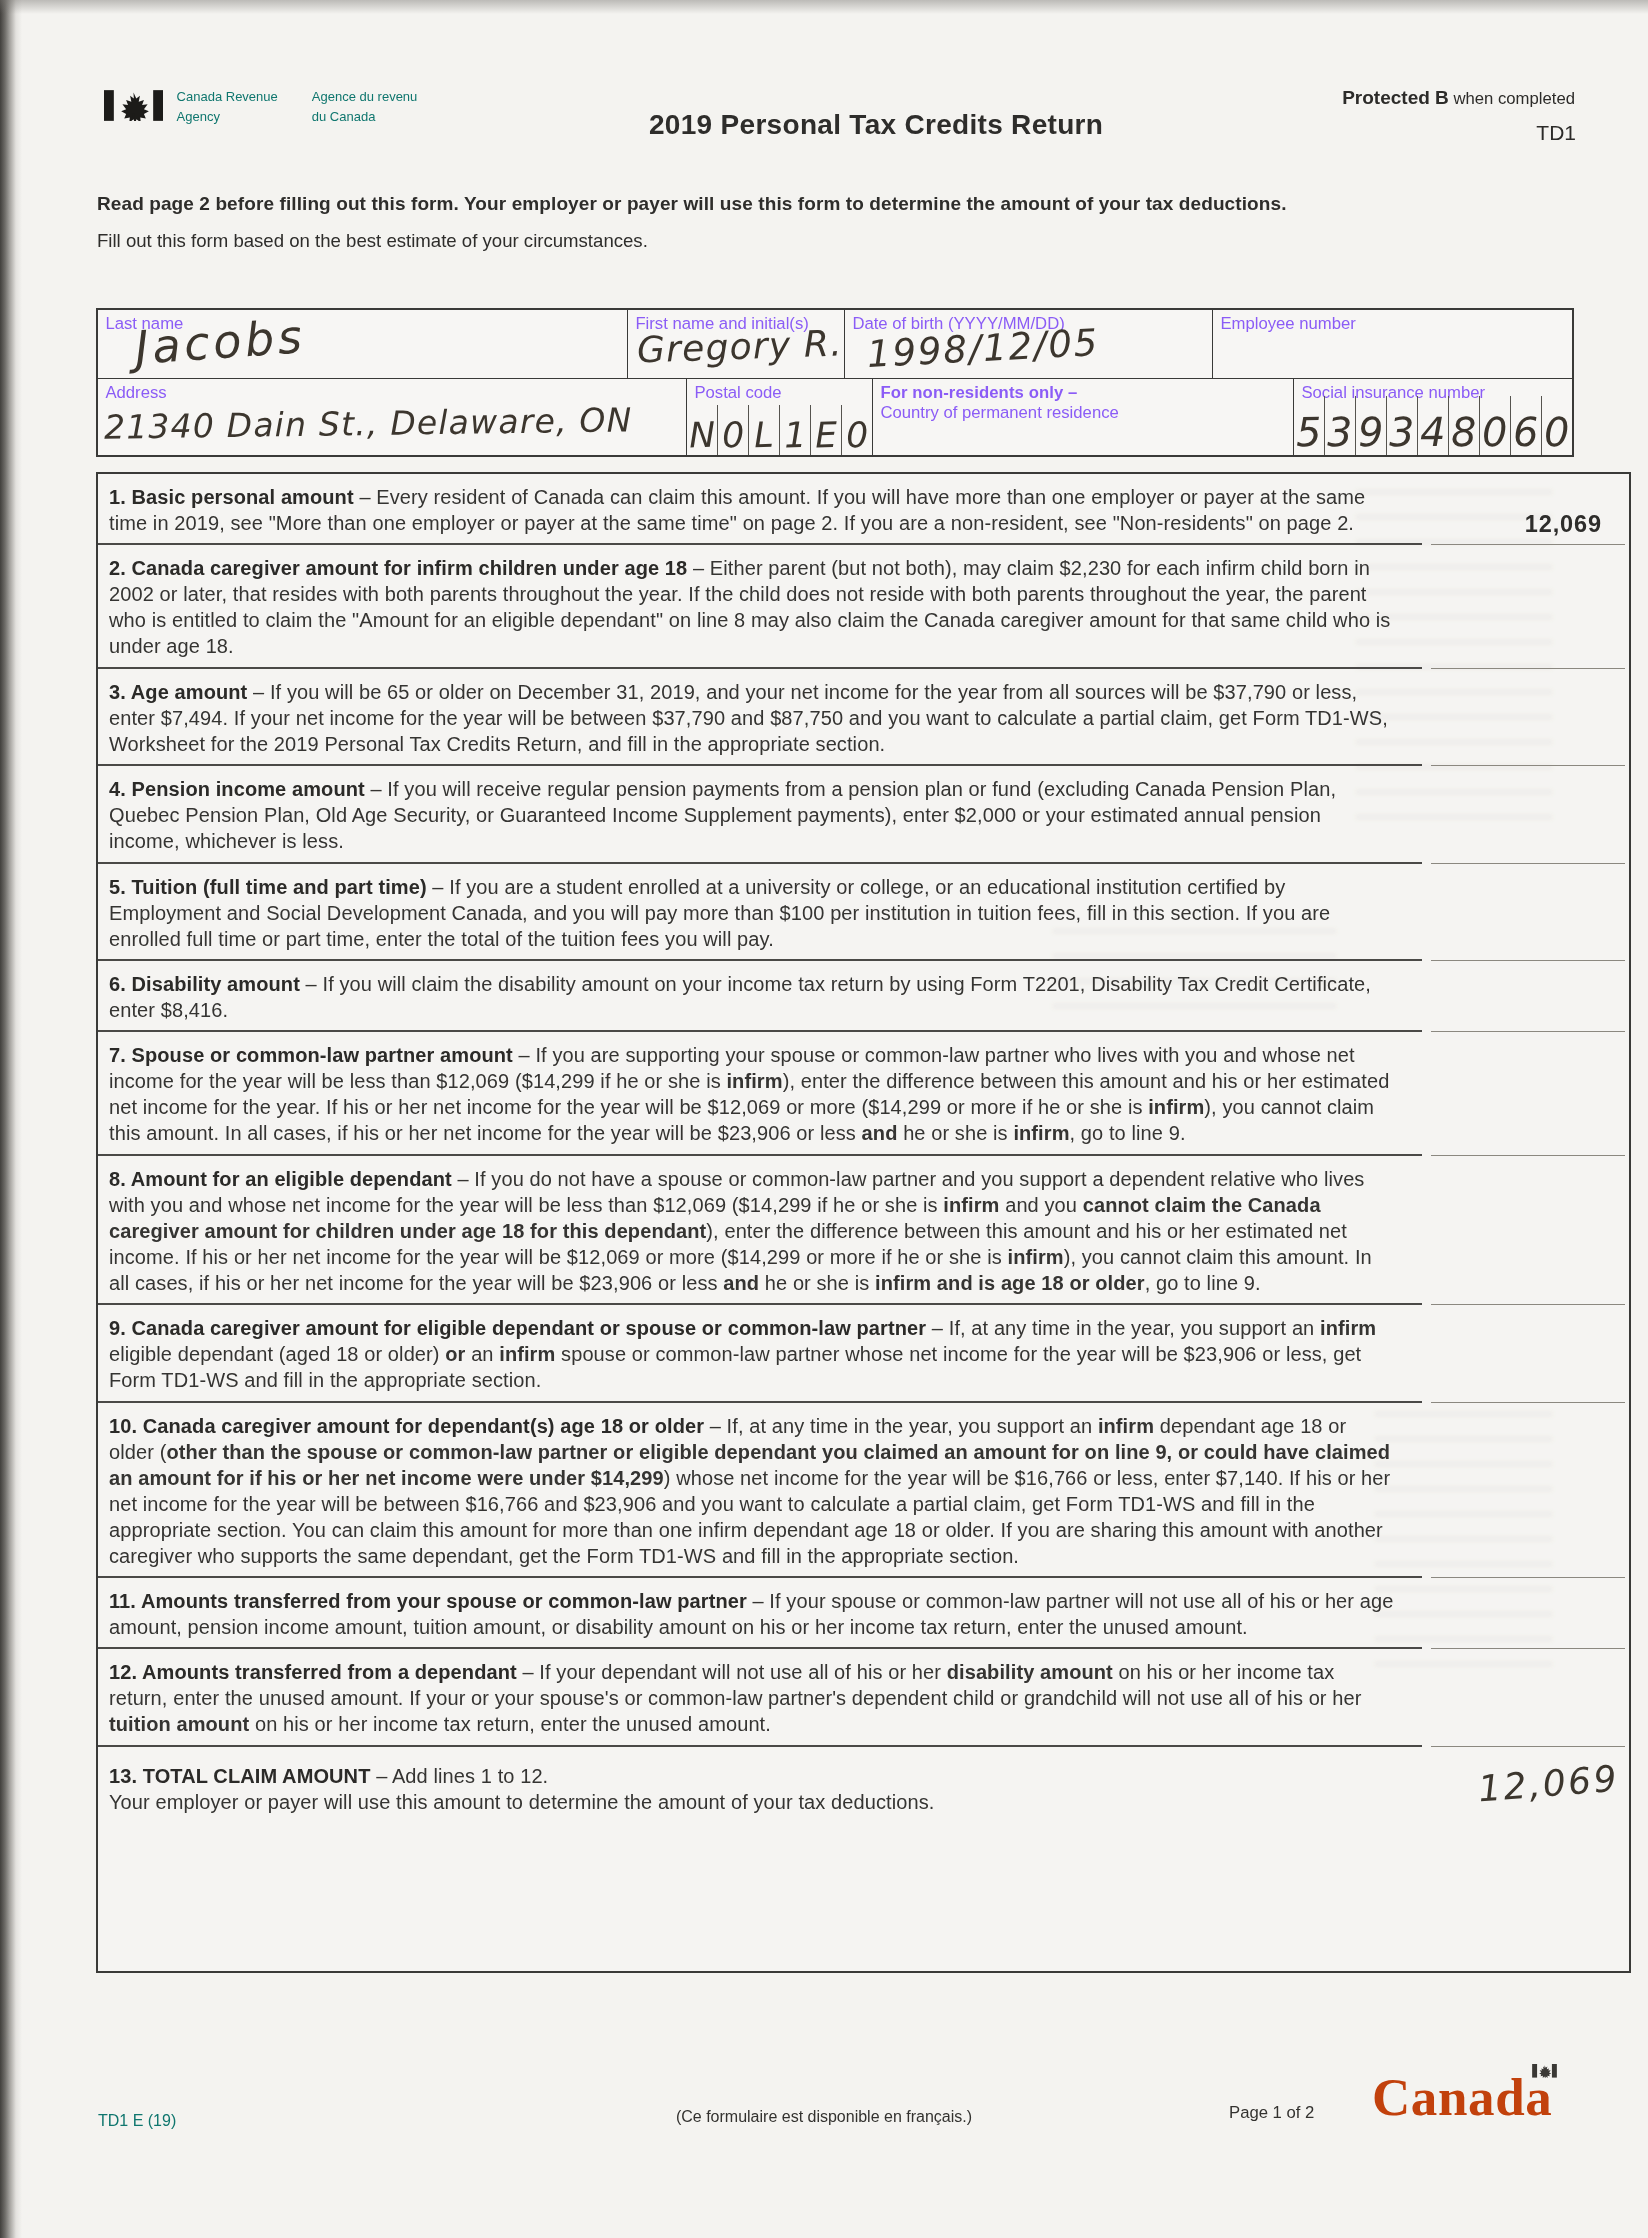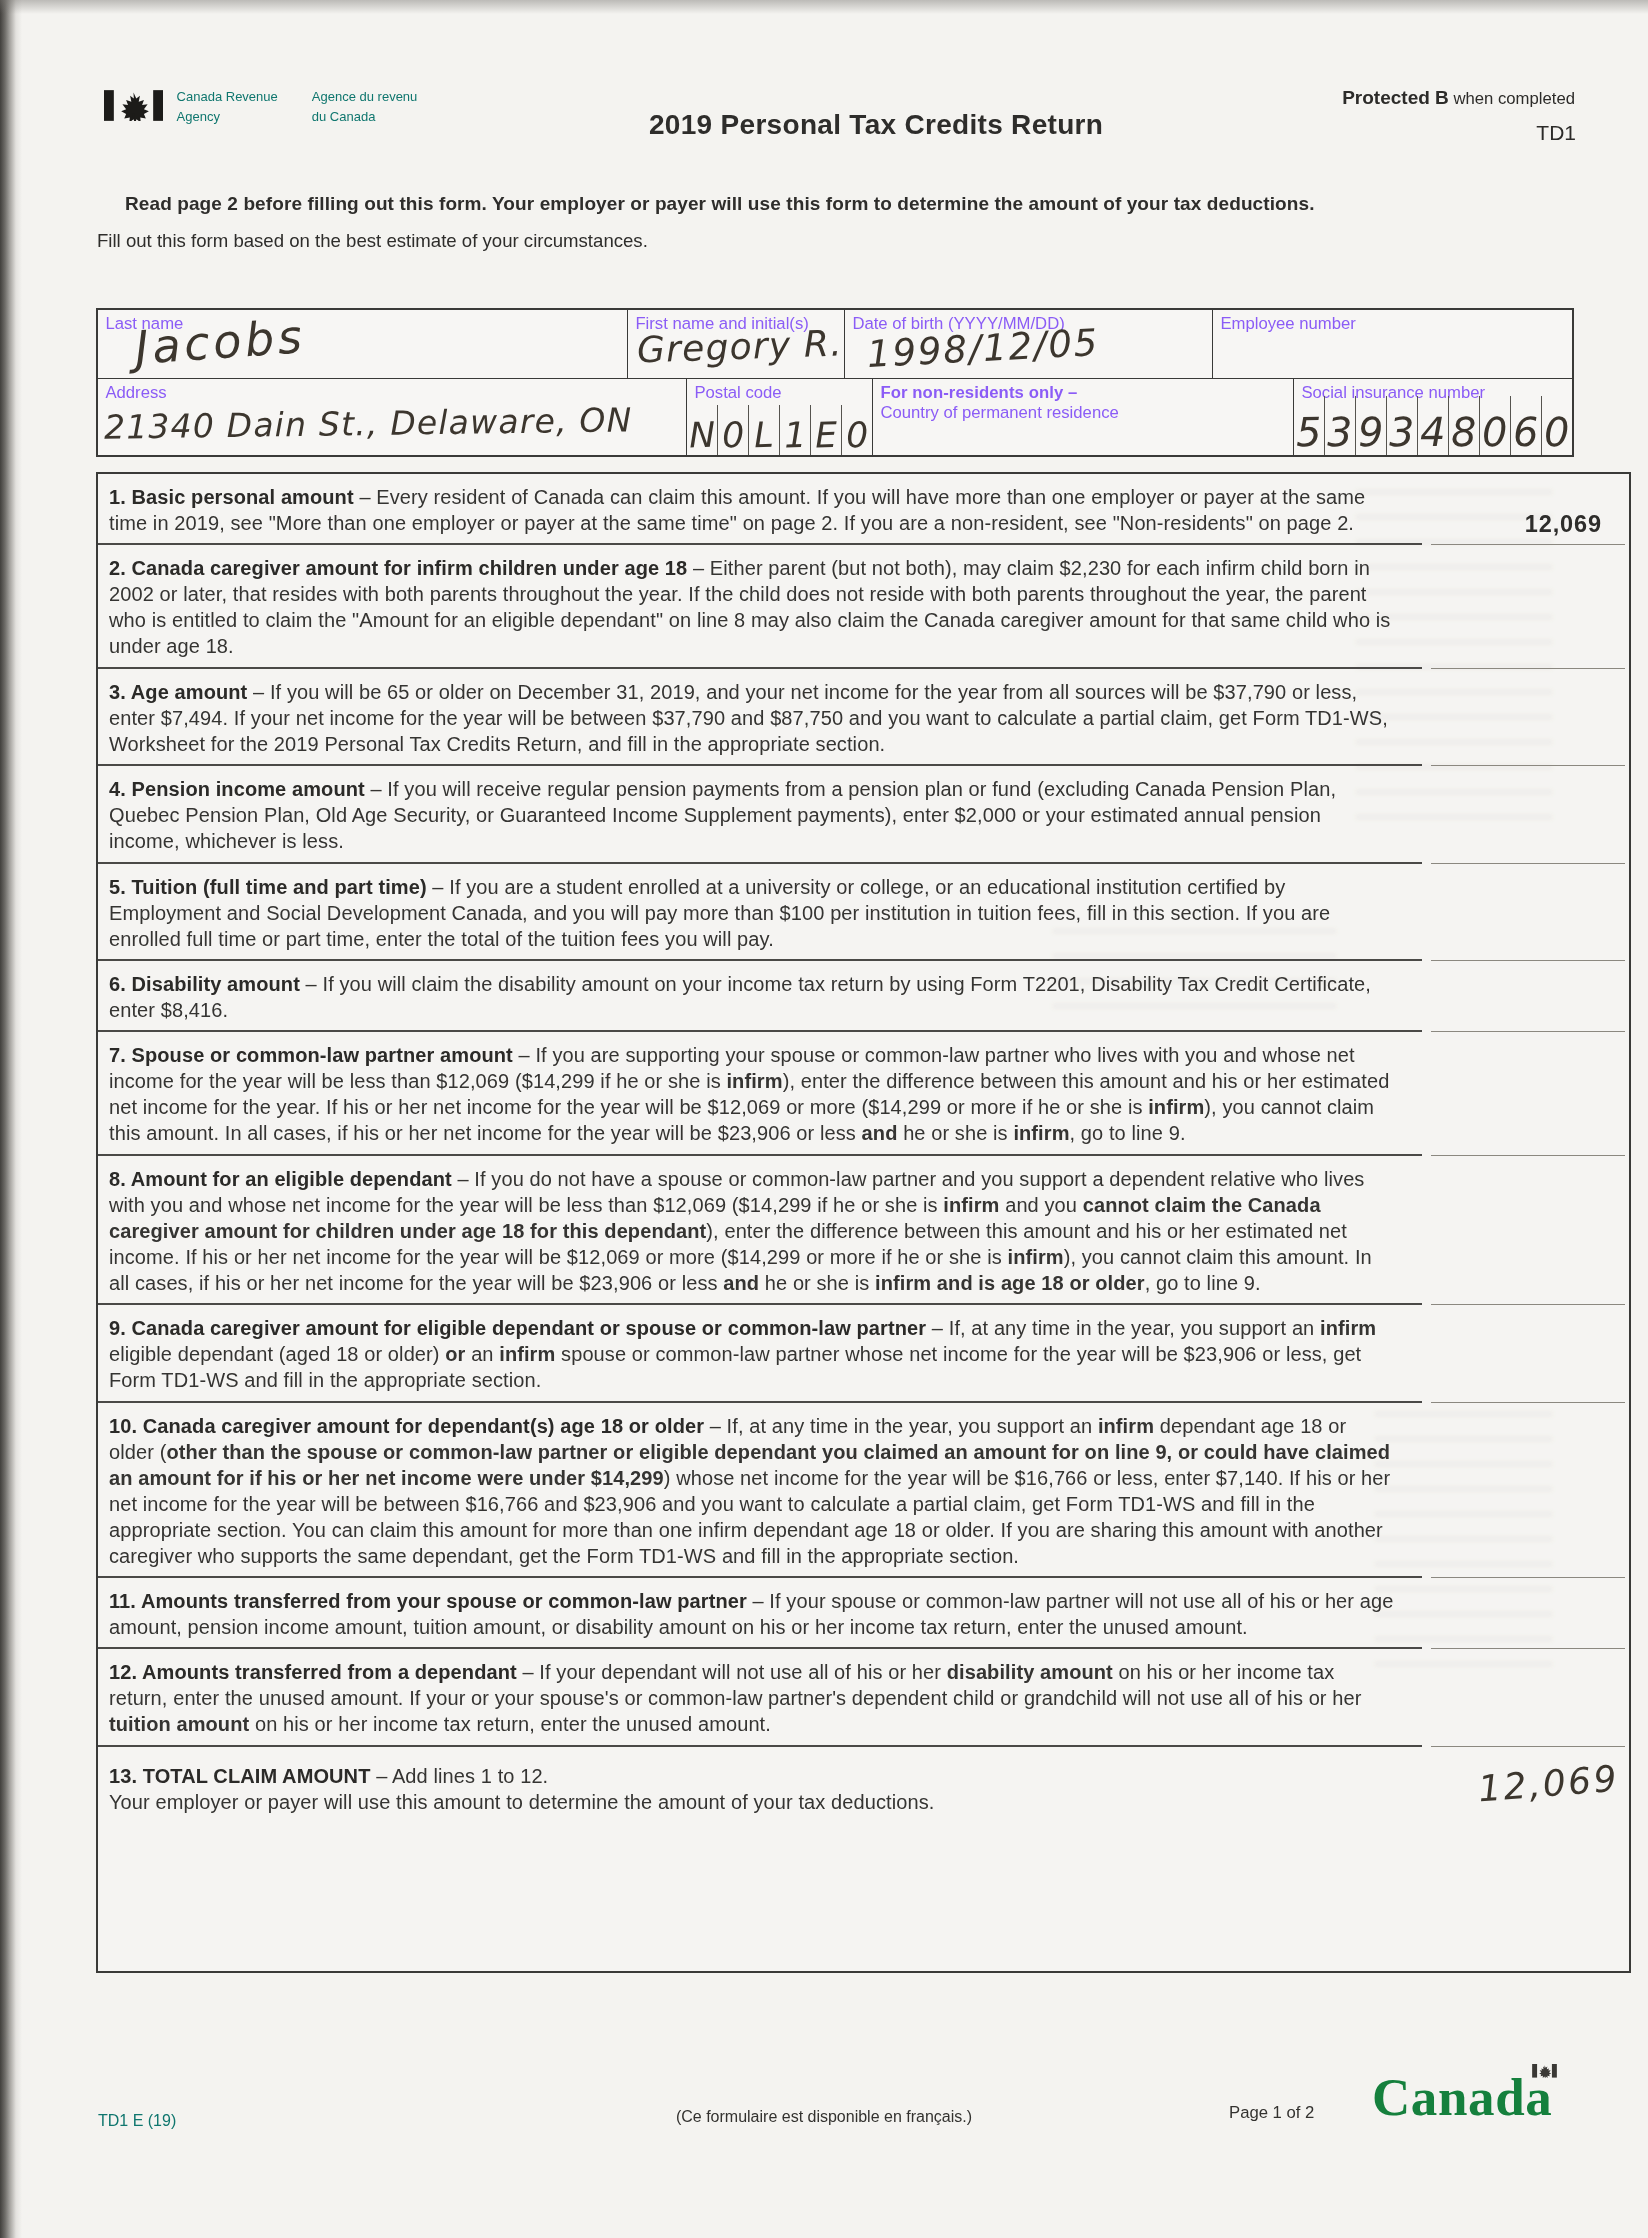--- a/index.html
+++ b/index.html
@@ -27,7 +27,7 @@
   .formcode{ position:absolute; left:1424px; top:121px; width:152px; text-align:right; font-size:21px; color:#2c2b29;}
   
   .intro{ position:absolute; left:97px; top:193px; width:1374px; color:#2e2d2b;}
-  .intro .l1{ font-size:19px; font-weight:bold; letter-spacing:0.1px;margin-left:28px;}
+  .intro .l1{ font-size:19px; font-weight:bold; letter-spacing:0.1px;}
   .intro .l2{ font-size:18.6px; margin-top:15px;}
   
   .idtable{ position:absolute; left:96px; top:308px; width:1478px; border:2.5px solid #3a3a38; background:rgba(255,255,255,.25);}

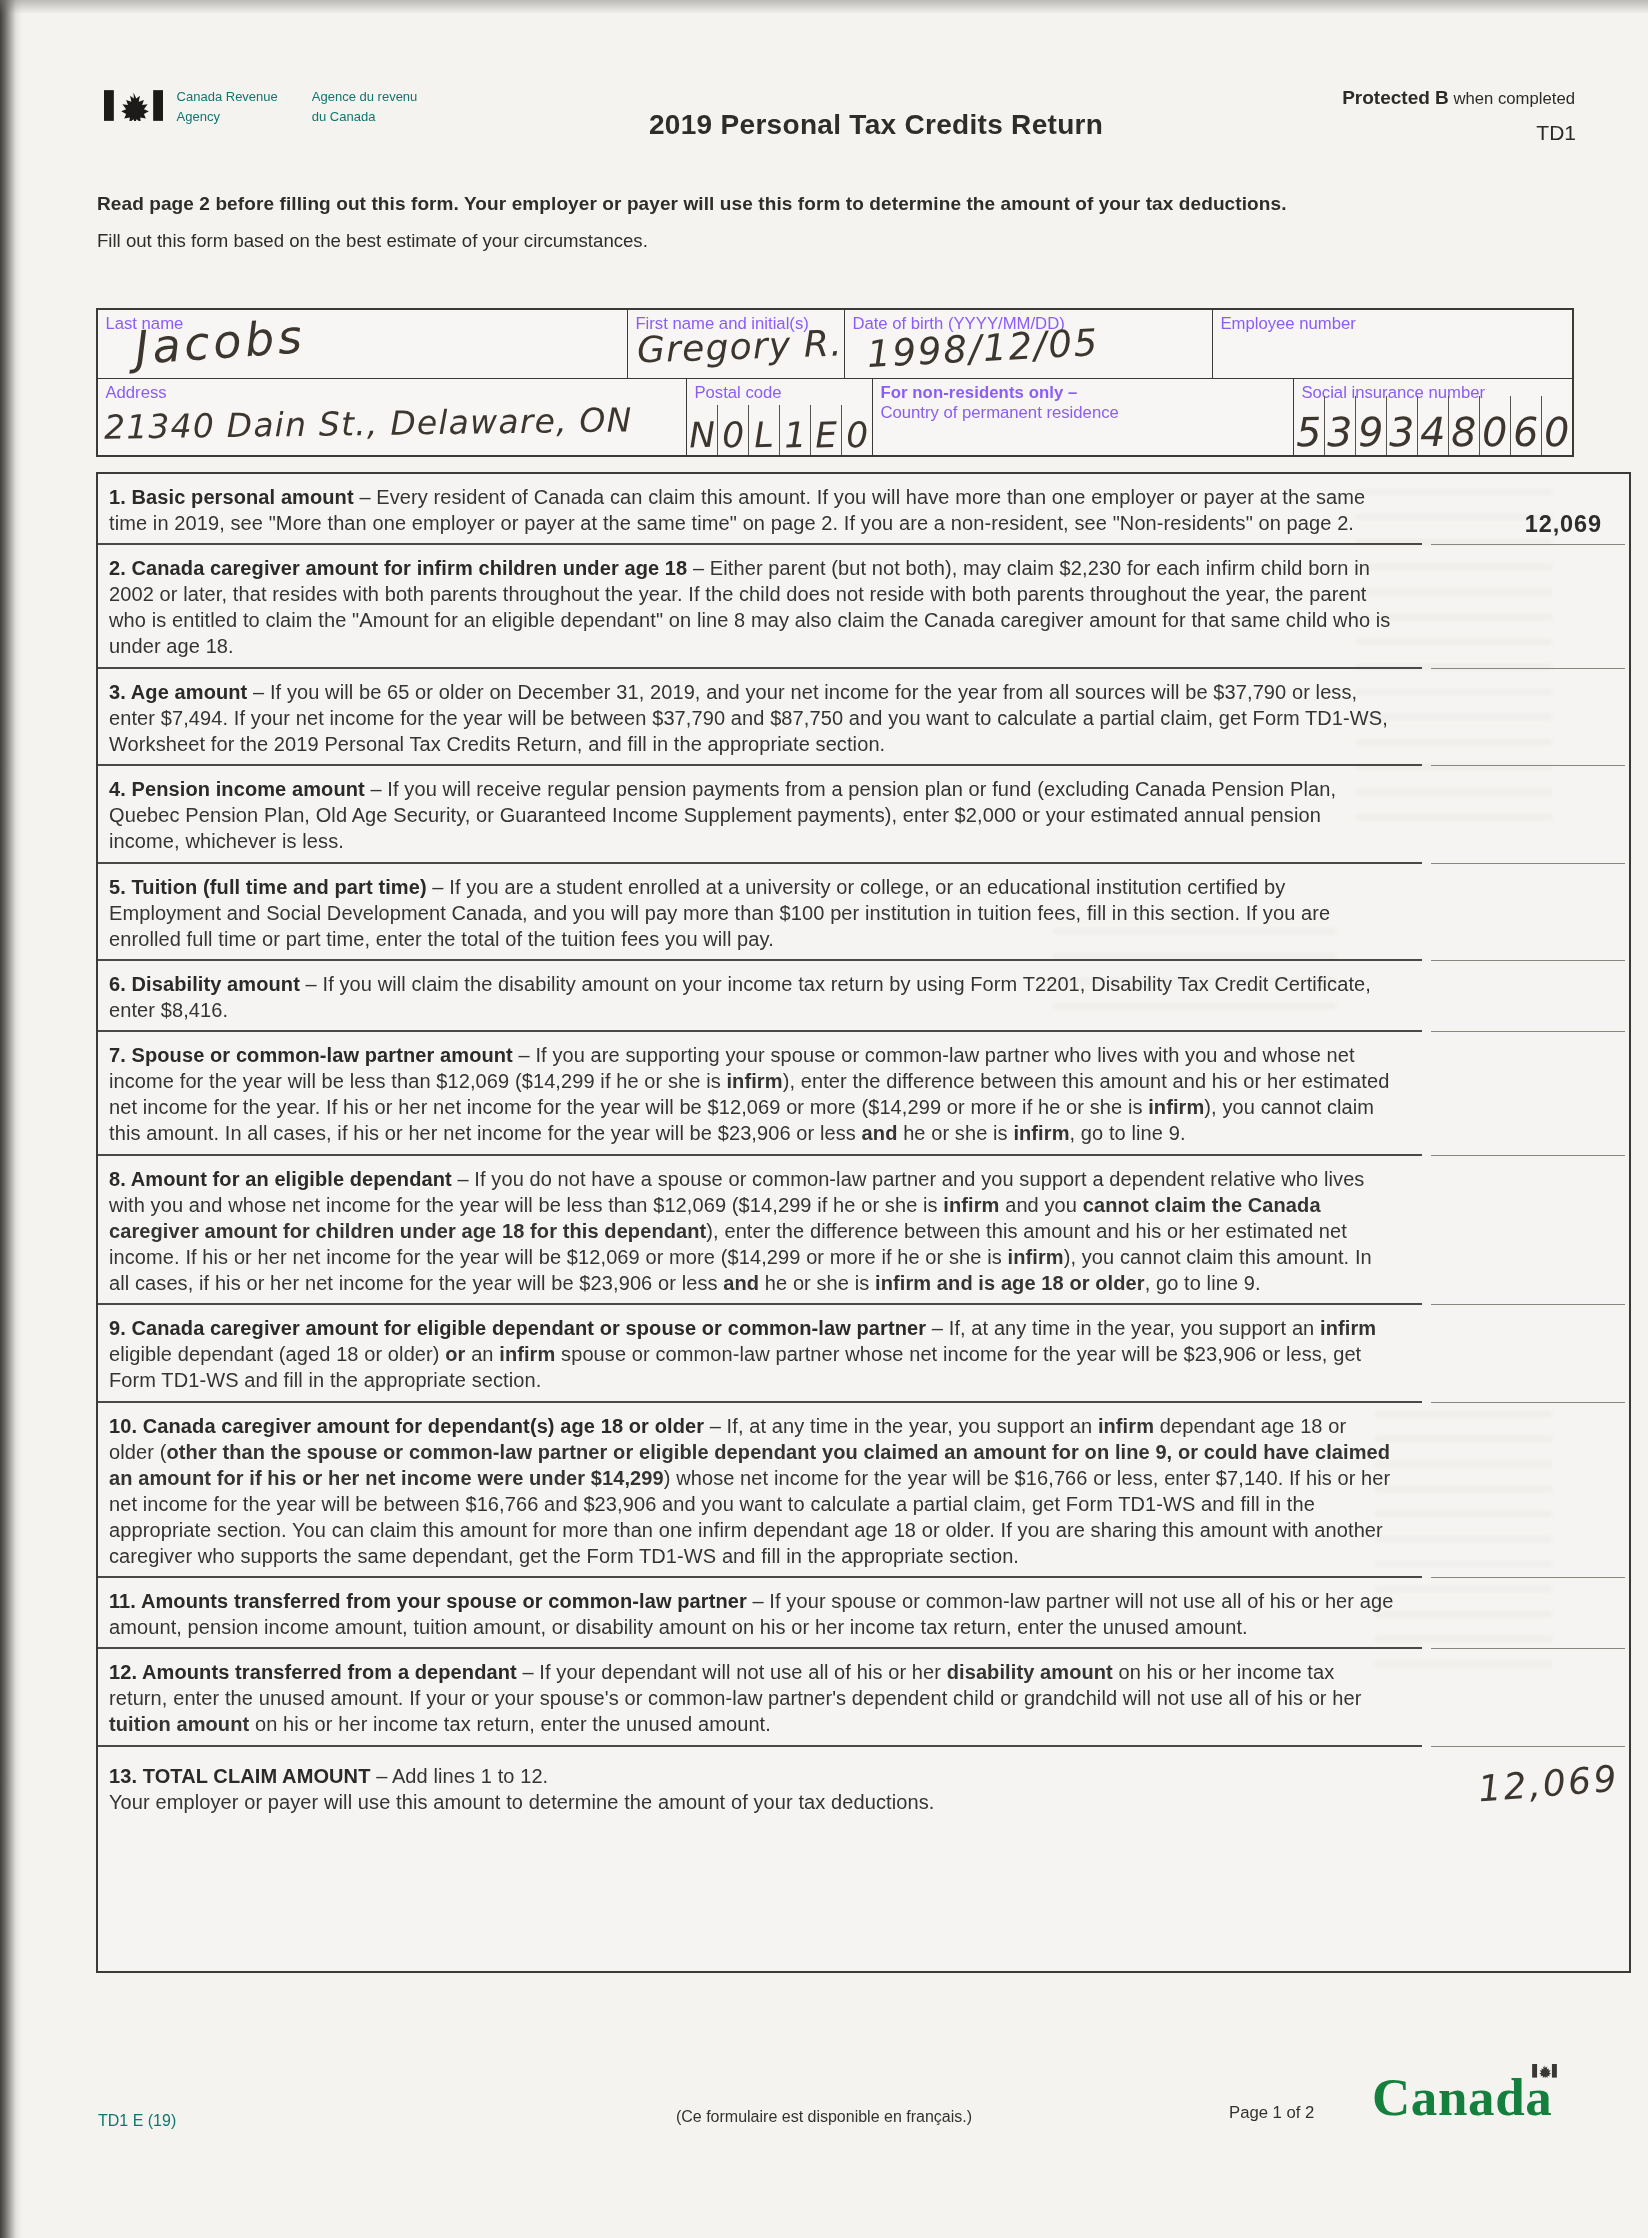--- a/index.html
+++ b/index.html
@@ -70,7 +70,7 @@
   .f-note{ position:absolute; left:0; right:0; top:2108px; text-align:center; font-size:16px; color:#33322f;}
   .f-page{ position:absolute; left:1229px; top:2103px; font-size:16.7px; color:#33322f;}
   .wordmark{ position:absolute; left:1372px; top:2067px; font-family:"Liberation Serif", serif; font-weight:bold;
-    font-size:53px; color:#15803d; letter-spacing:0.6px;}
+    font-size:53px; color:#c2410c; letter-spacing:0.6px;}
   .wordmark .last-a{ position:relative; }
   .wordmark .wflag{ position:absolute; width:25px; height:13.6px; right:-5px; top:-3.7px; }
 </style>

